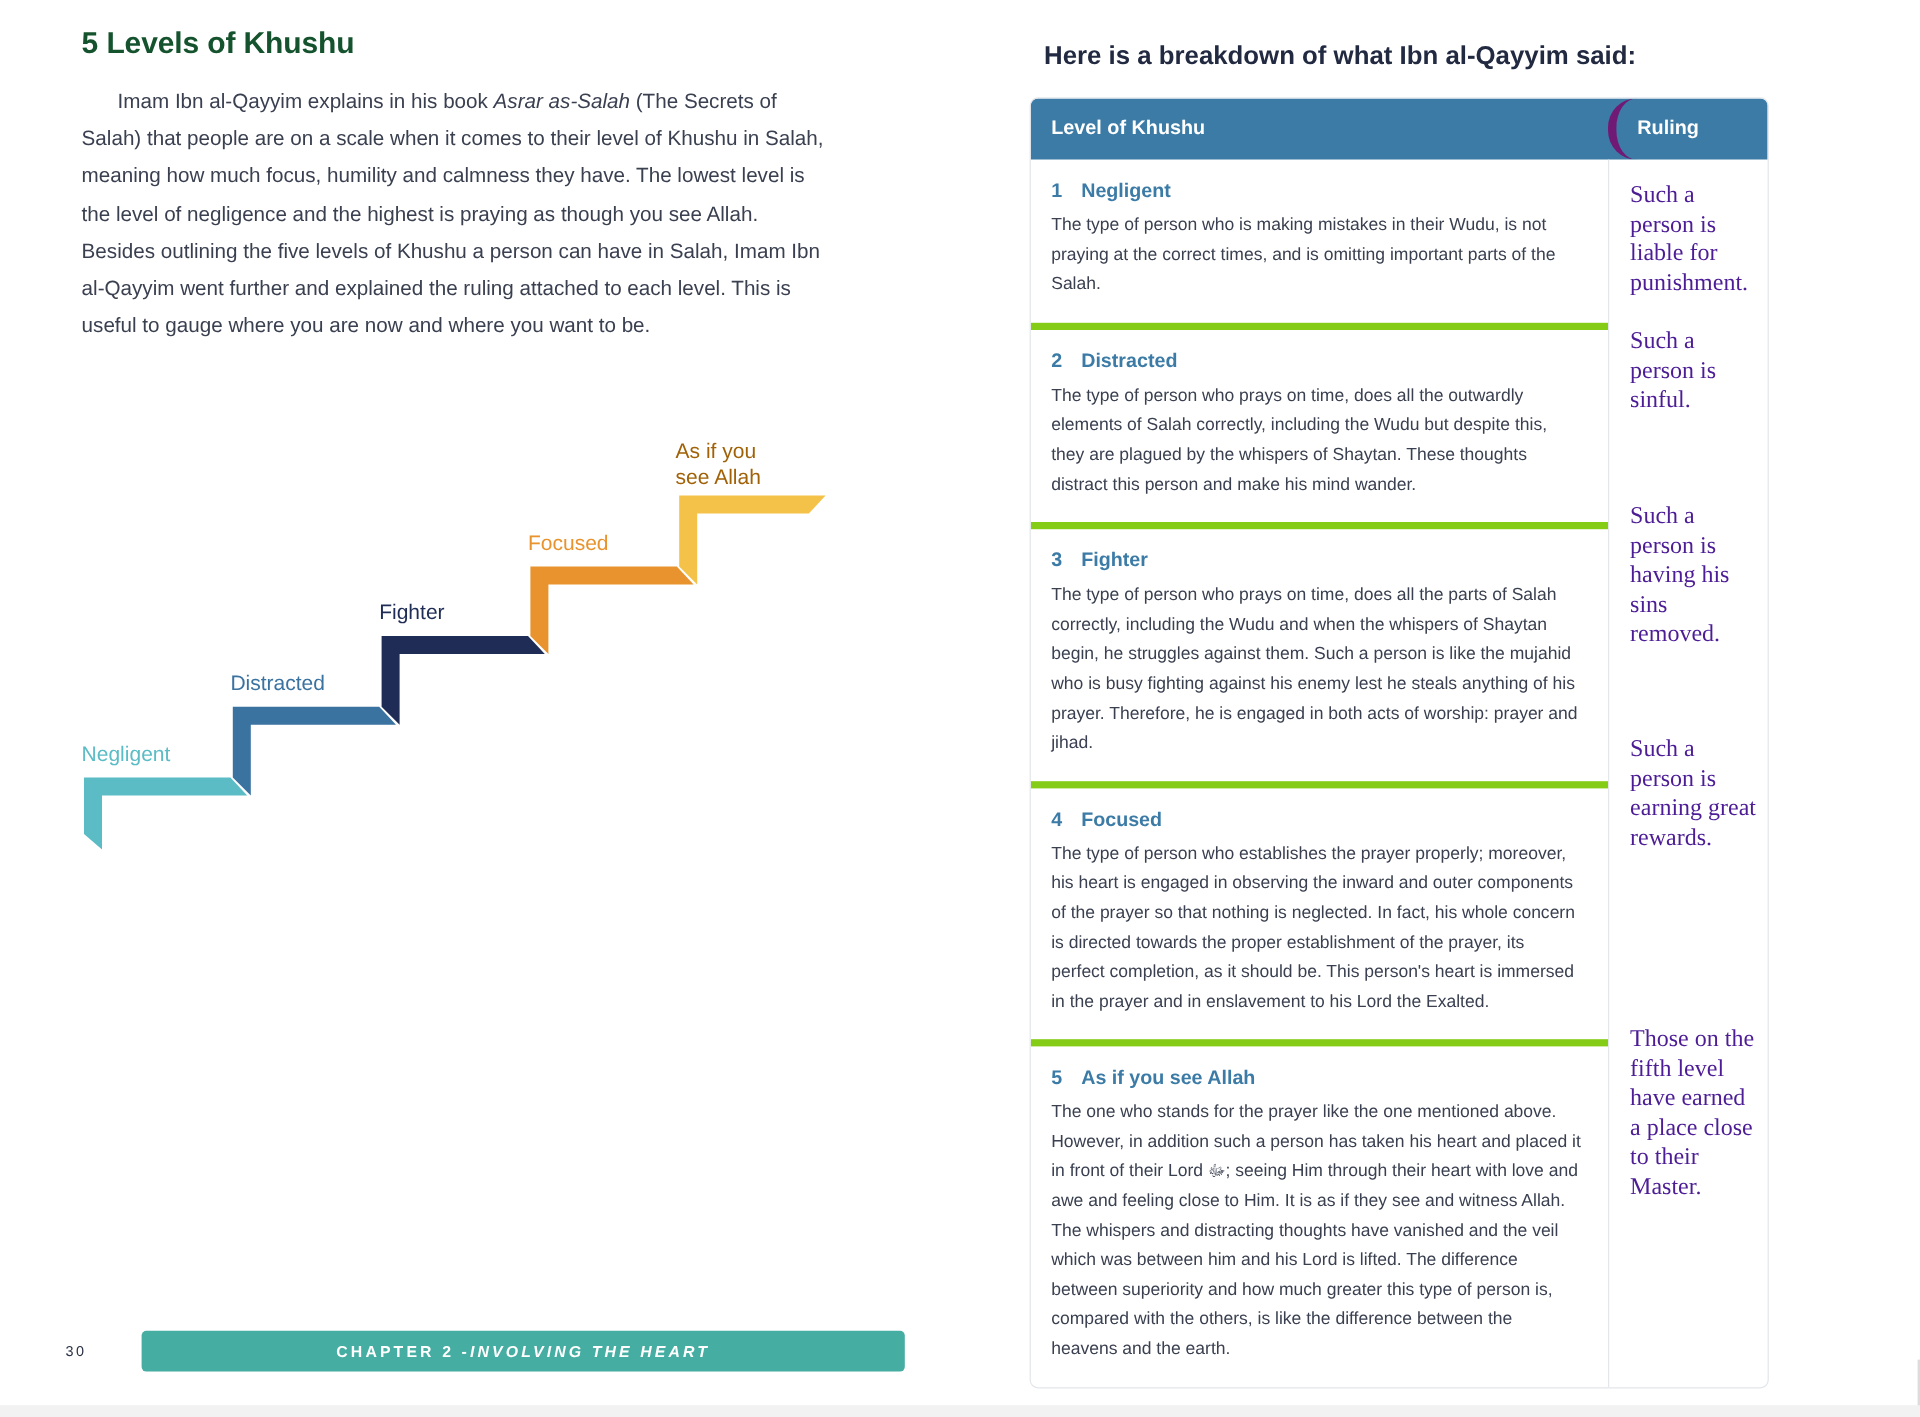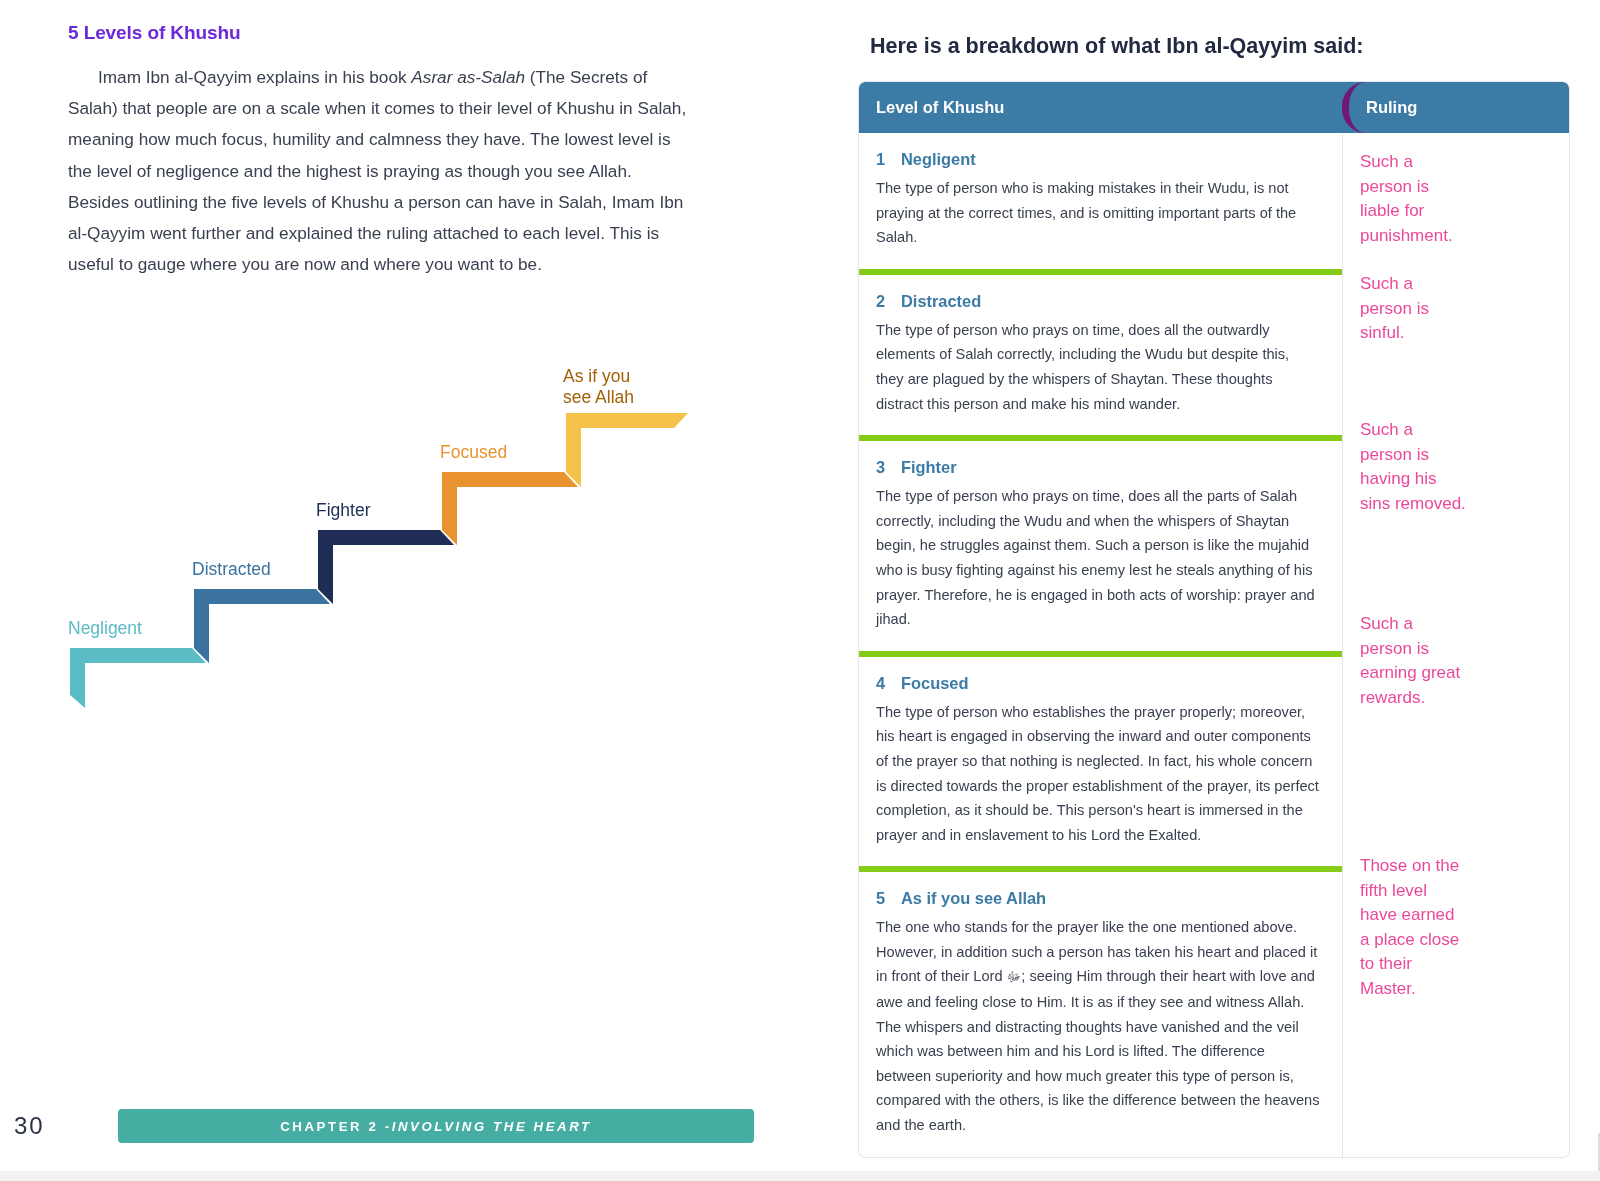--- a/index.html
+++ b/index.html
@@ -26,9 +26,9 @@
   .left-inner { position: absolute; left: 68px; top: 0; width: 640px; }
 
   .section-title {
-    font-size: 19px;
-    font-weight: 700;
-    color: #6d28d9;
+    font-size: 25px;
+    font-weight: 700;
+    color: #14532d;
     letter-spacing: -0.1px;
     margin: 0;
     padding-top: 22px;

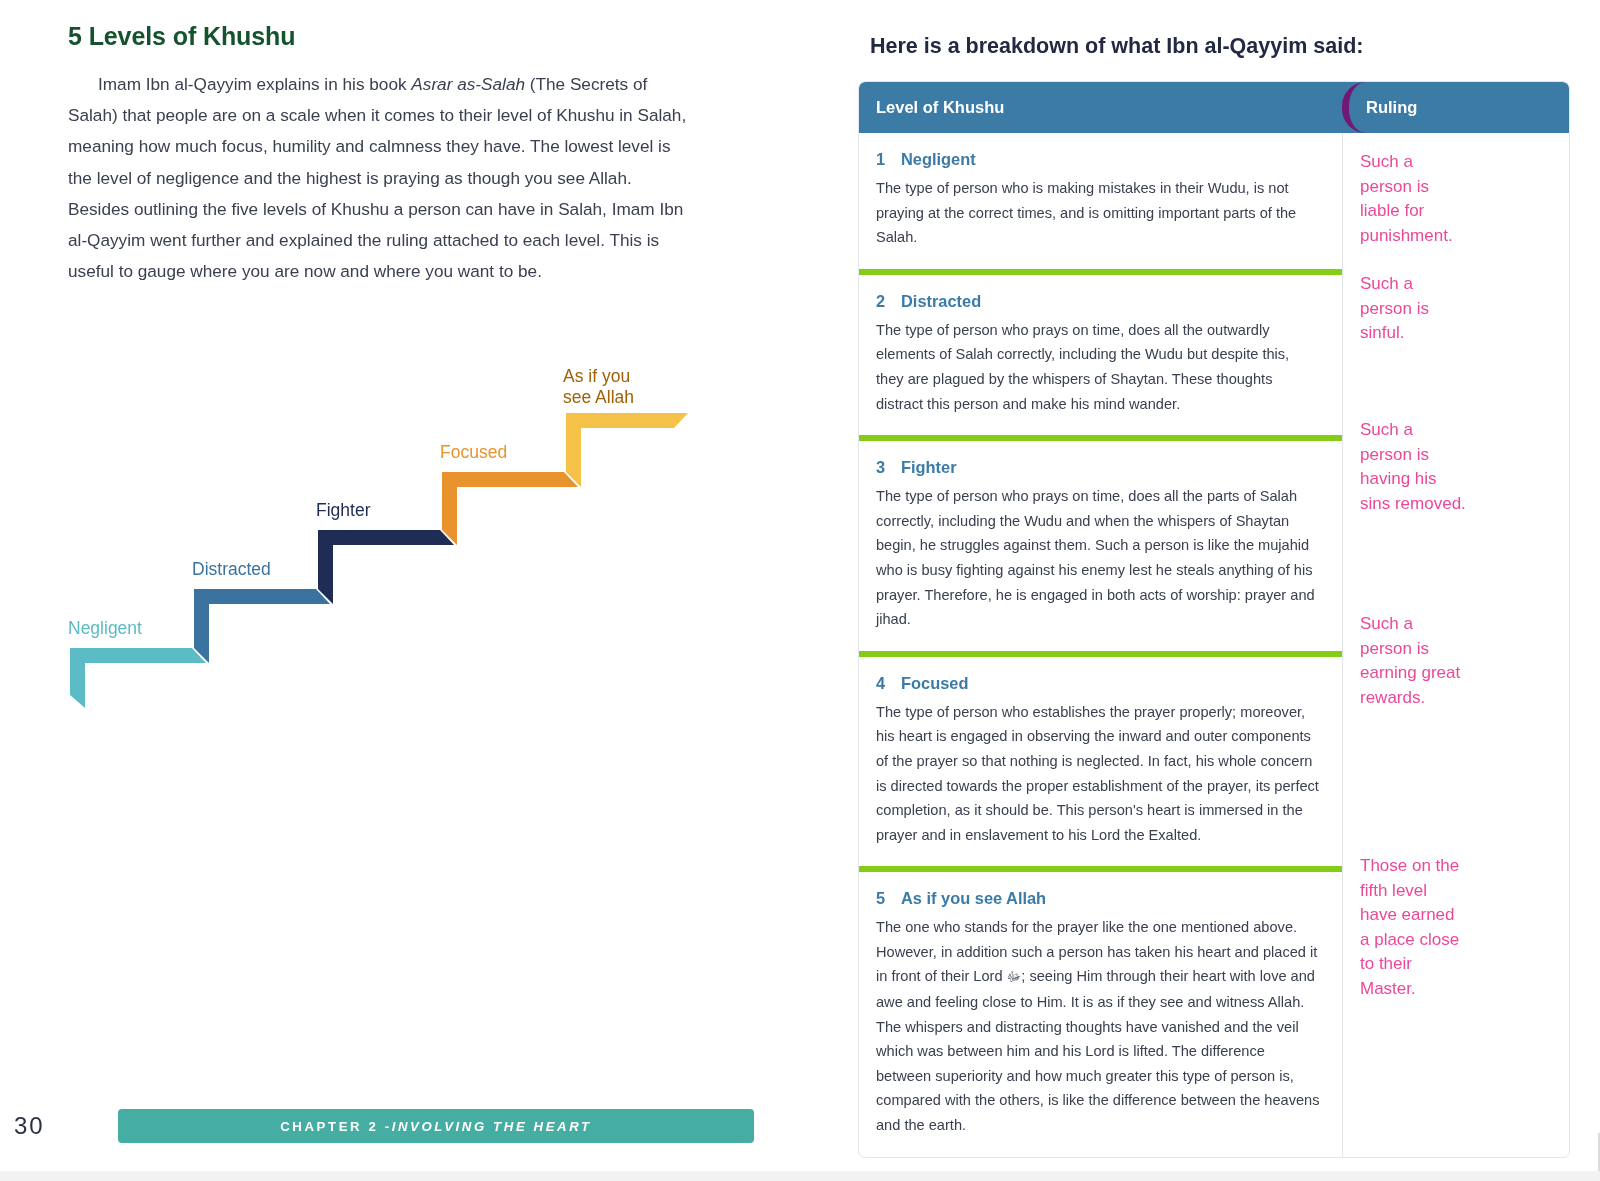--- a/index.html
+++ b/index.html
@@ -82,7 +82,7 @@
   .khushu-table {
     position: relative;
     margin-top: 22px;
-    width: 712px;
+    width: 616px;
     border: 1px solid #e3e6ea;
     border-radius: 7px;
     background: #fff;

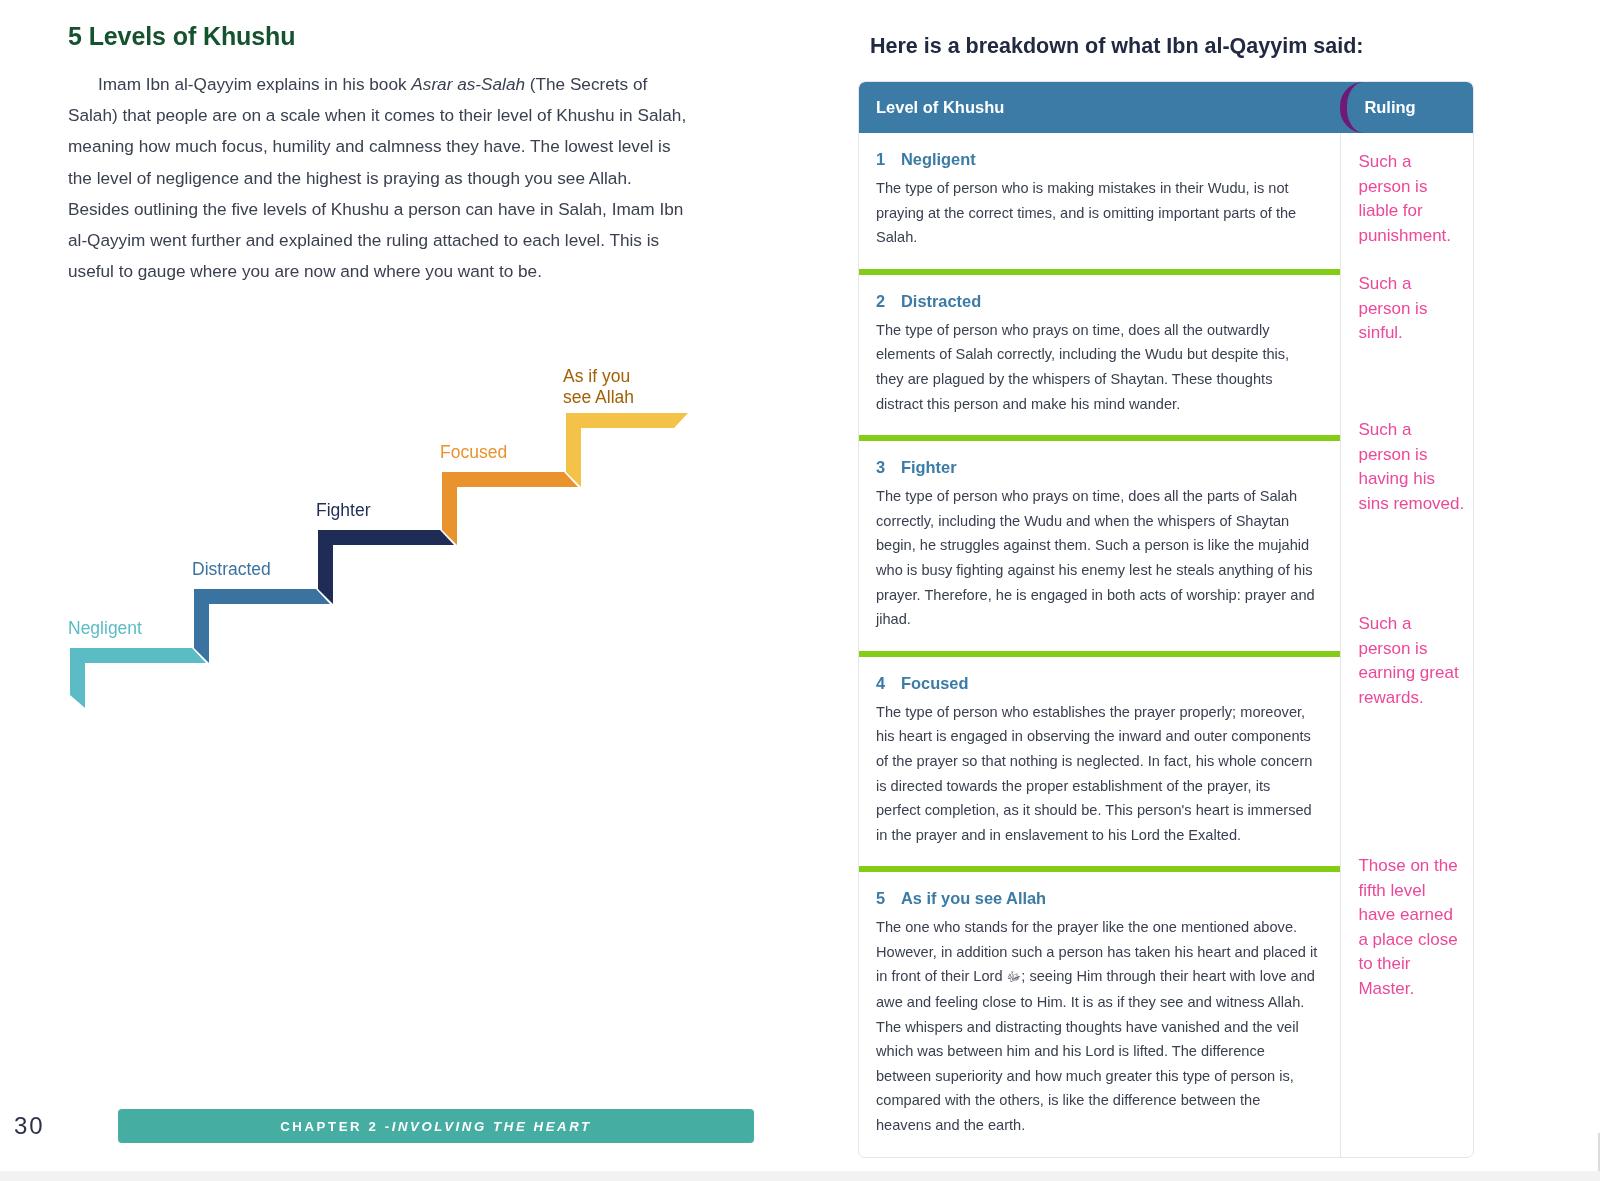--- a/index.html
+++ b/index.html
@@ -136,10 +136,11 @@
 
   .ruling-cell {
     padding: 17px 8px 12px 17px;
-    font-size: 17px;
+    font-size: 20px;
     line-height: 24.6px;
-    color: #ec4899;
+    color: #4c1d95;
     box-sizing: border-box;
+    font-family: Liberation Serif, serif;
   }
 
   

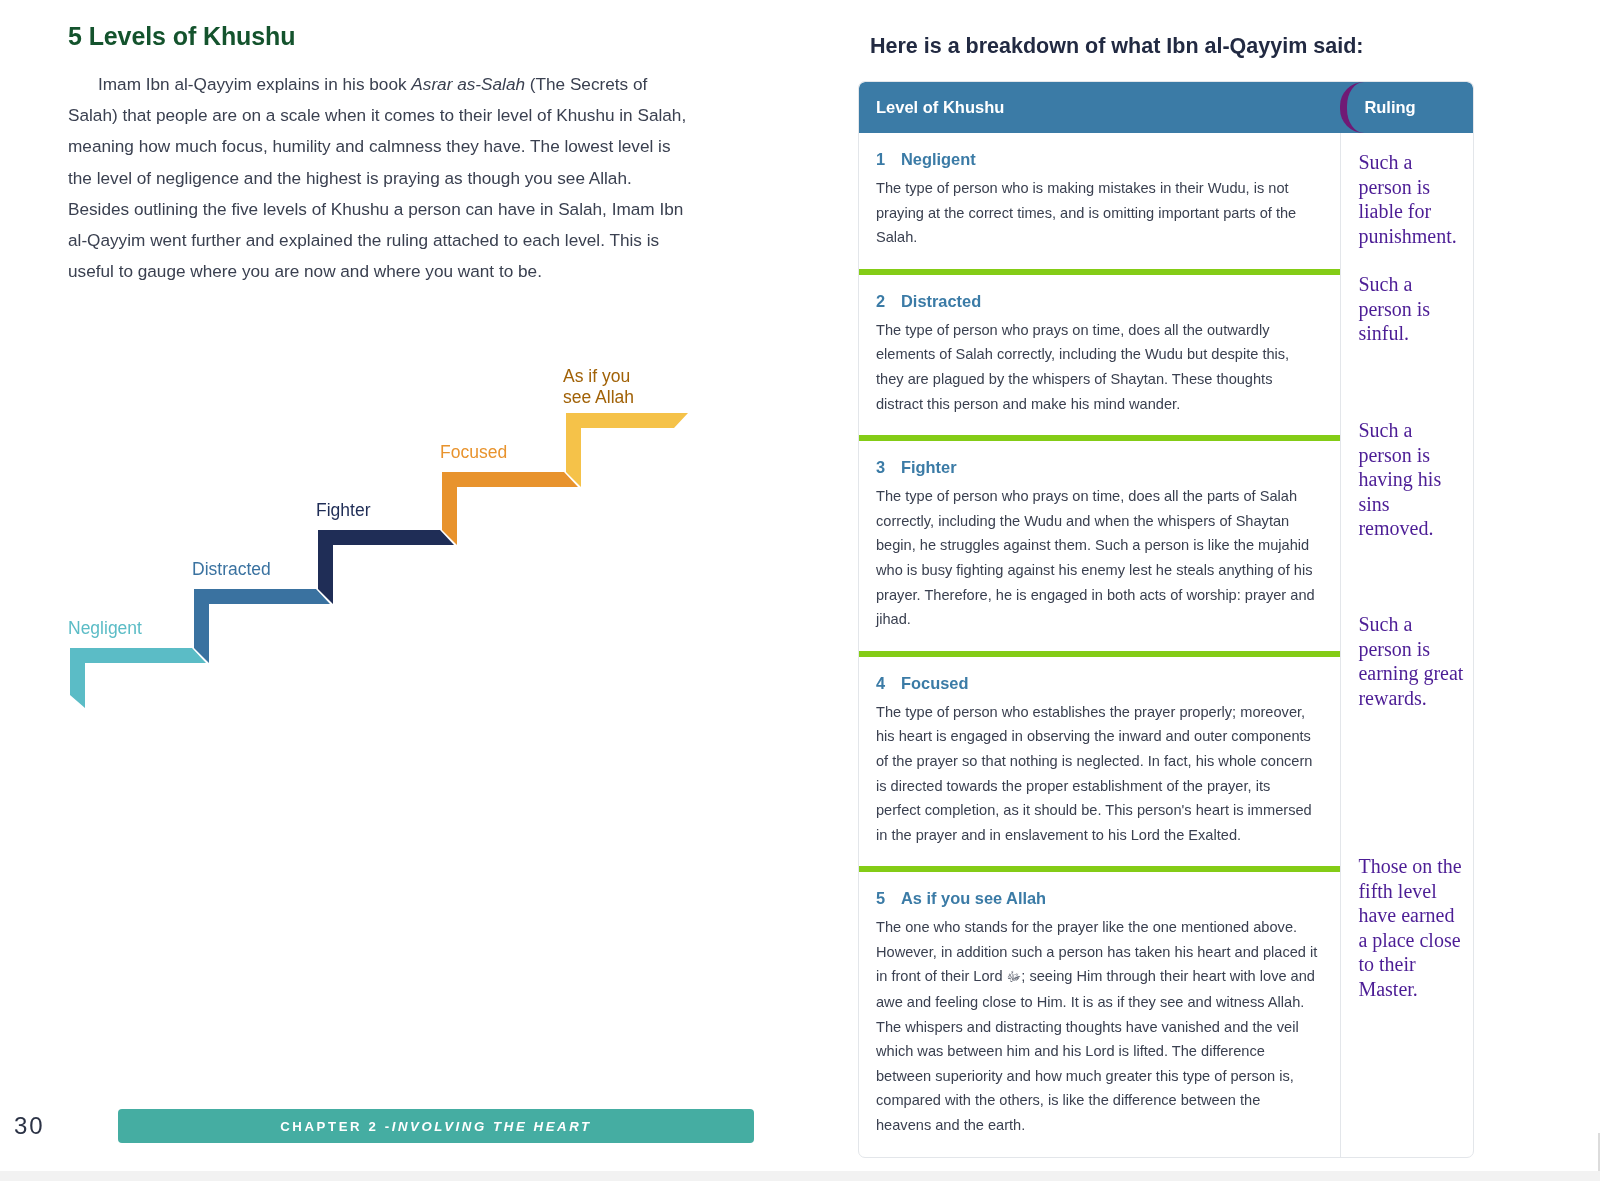--- a/index.html
+++ b/index.html
@@ -154,12 +154,12 @@
   .footer-left  { left: 14px;  width: 740px; }
 
   .page-num {
-    font-size: 24px;
+    font-size: 12px;
     font-weight: 500;
     letter-spacing: 2px;
     color: #2b3245;
     width: 58px;
-    text-align: left;
+    text-align: right;
     flex: none;
   }
 

